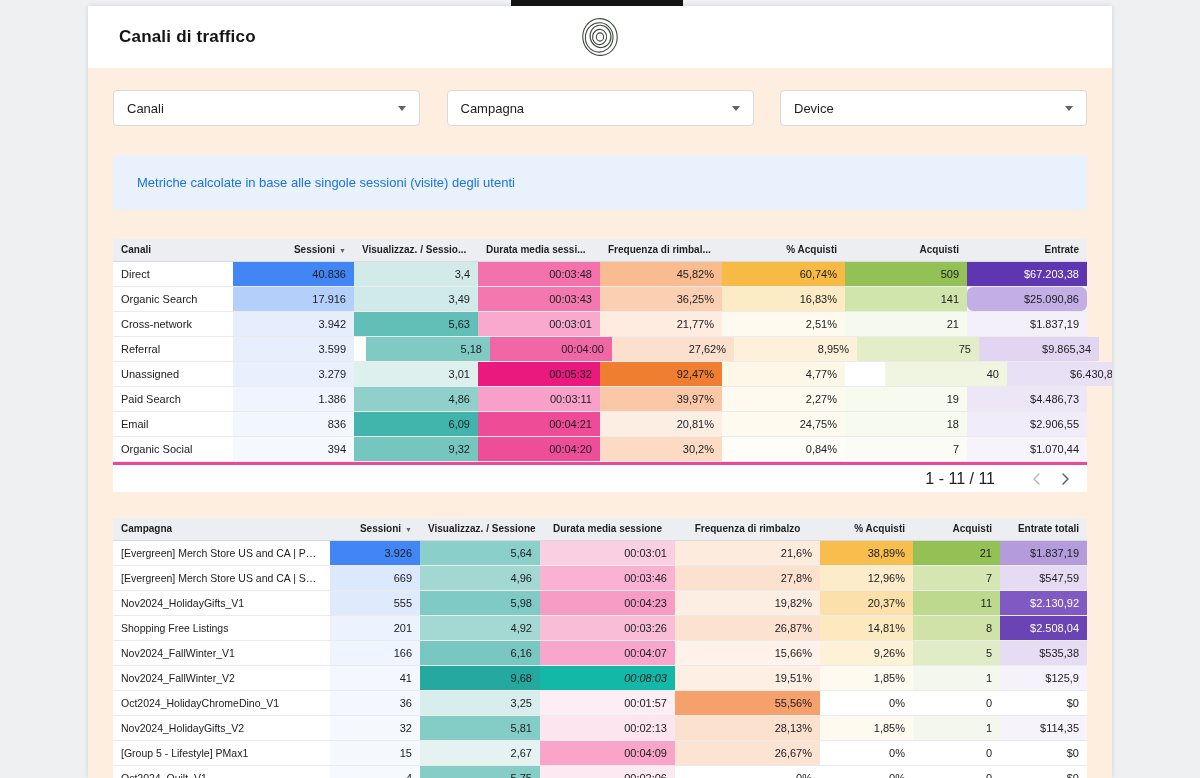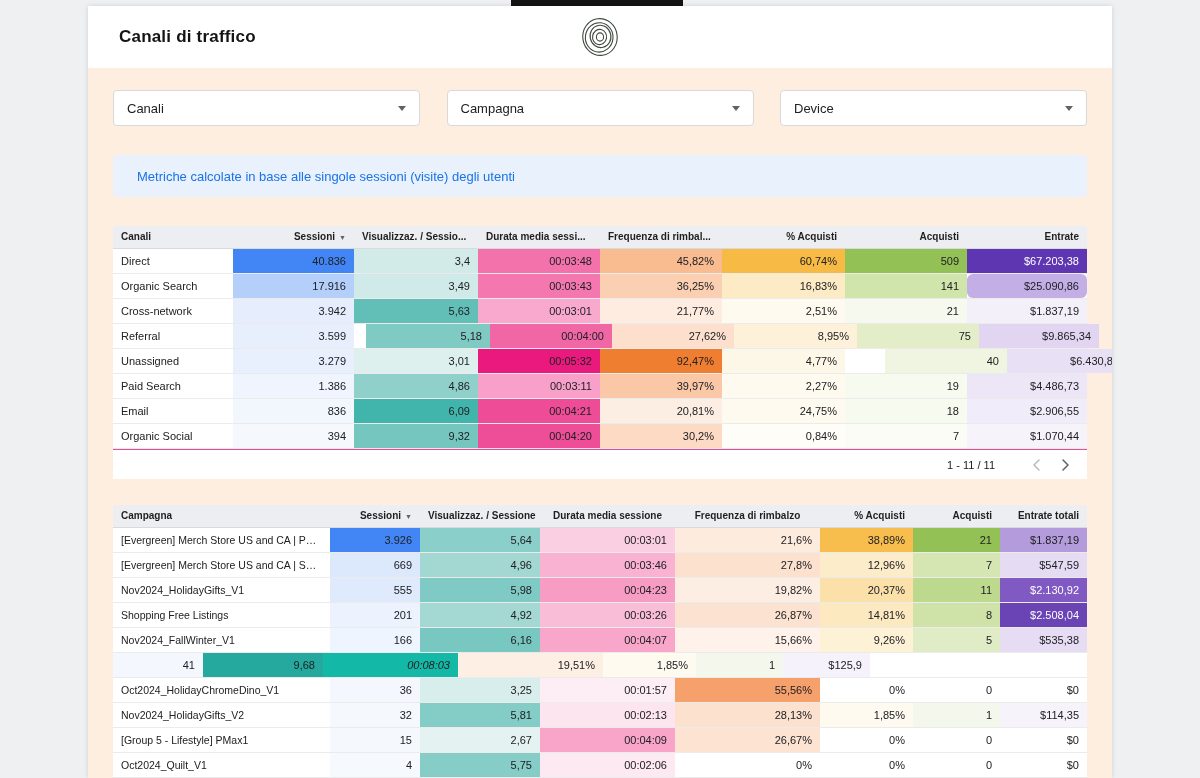--- a/index.html
+++ b/index.html
@@ -33,7 +33,7 @@
     padding:0 13px; font-size:13px; color:#202124; cursor:pointer;
   }
   .banner {
-    margin:29px 25px 0; height:42px; background:#e8f1fc; border-radius:3px;
+    margin:29px 25px 0; height:55px; background:#e8f1fc; border-radius:3px;
     display:flex; align-items:center; padding-left:24px; font-size:13px; color:#1a73e8;
   }
   .tbl { margin:29px 25px 0; }

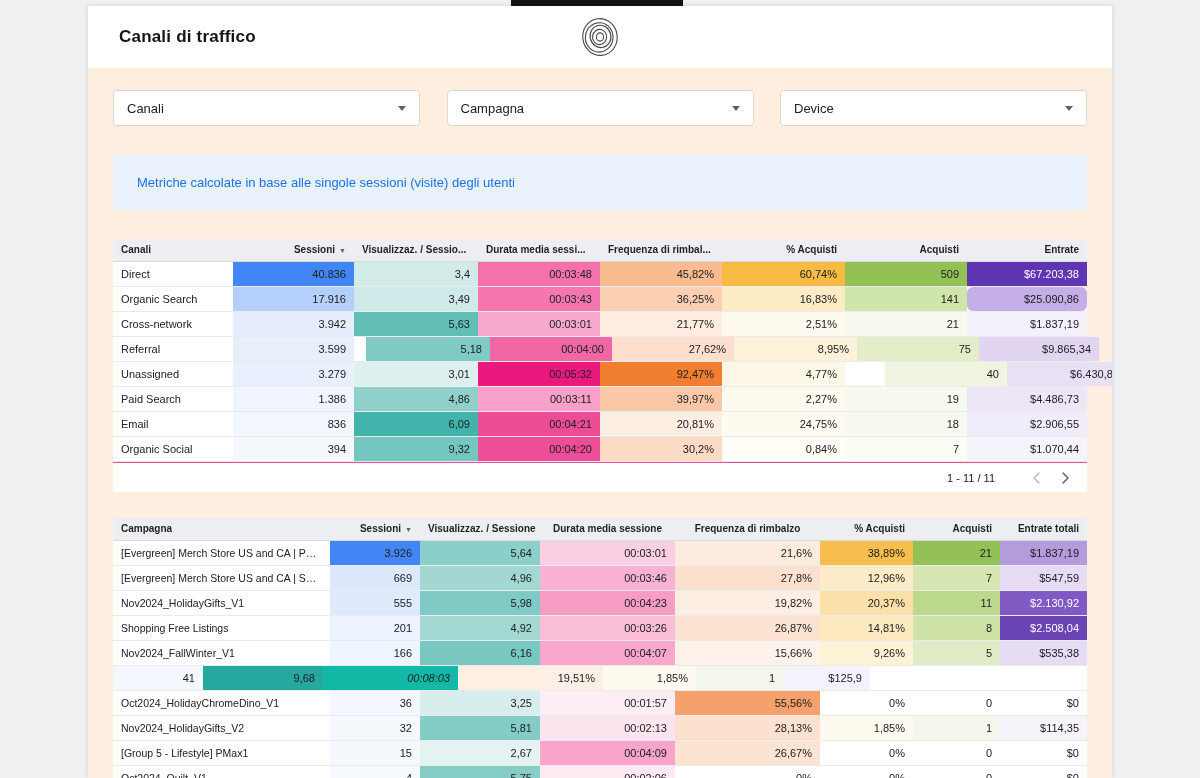--- a/index.html
+++ b/index.html
@@ -55,8 +55,8 @@
   .t2 .c4{width:145px} .t2 .c5{width:93px} .t2 .c6{width:87px} .t2 .c7{width:87px}
   .t2 .body .c0 { font-size:10.5px; }
   .pager {
-    height:30px; background:#fff; border-top:1px solid #ec4899;
-    display:flex; align-items:center; justify-content:flex-end; font-size:11px; color:#202124;
+    height:30px; background:#fff; border-top:3px solid #ec4899;
+    display:flex; align-items:center; justify-content:flex-end; font-size:16px; color:#202124;
     padding-right:6px;
   }
   .ptext { margin-right:26px; }

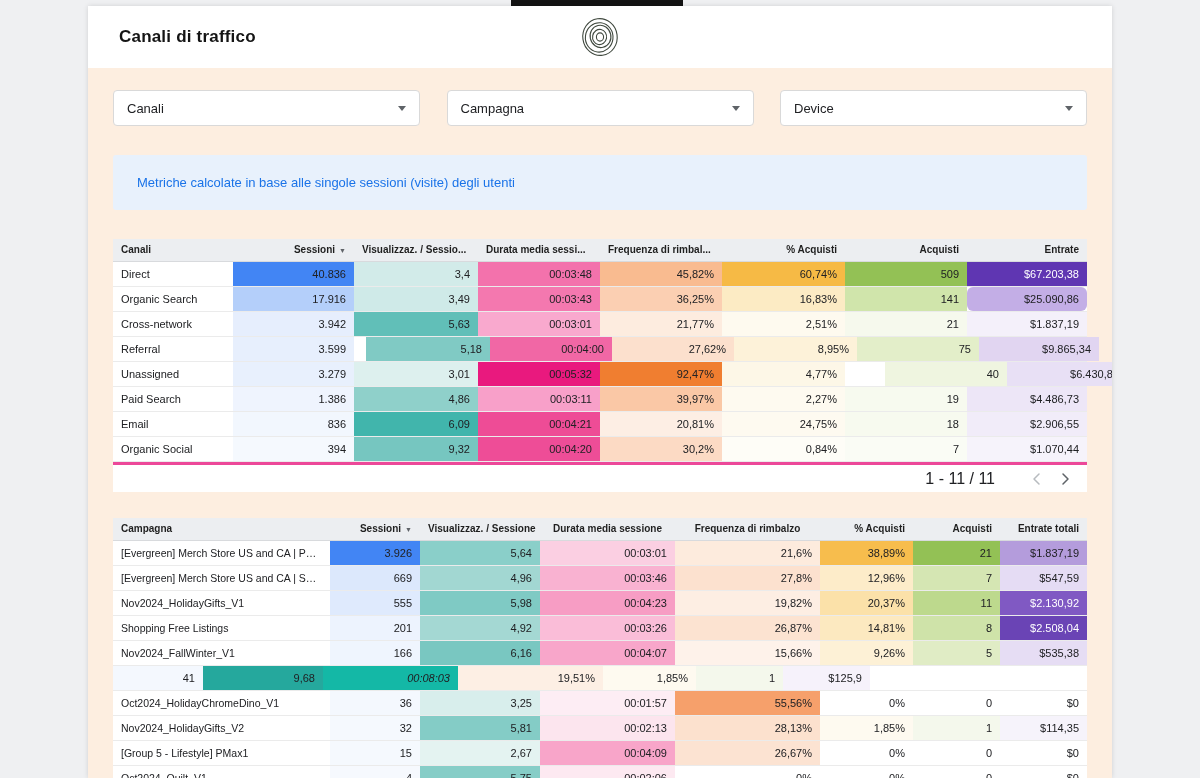--- a/index.html
+++ b/index.html
@@ -269,6 +269,7 @@
         <div class="cell c7" style="background: rgb(230, 221, 244);">$535,38</div>
       </div>
       <div class="trow body">
+        <div class="cell c0 al">Nov2024_FallWinter_V2</div>
         <div class="cell c1" style="background: rgb(244, 248, 254);">41</div>
         <div class="cell c2" style="background: rgb(37, 168, 157);">9,68</div>
         <div class="cell c3" style="background: #14b8a6; font-style: italic;">00:08:03</div>

